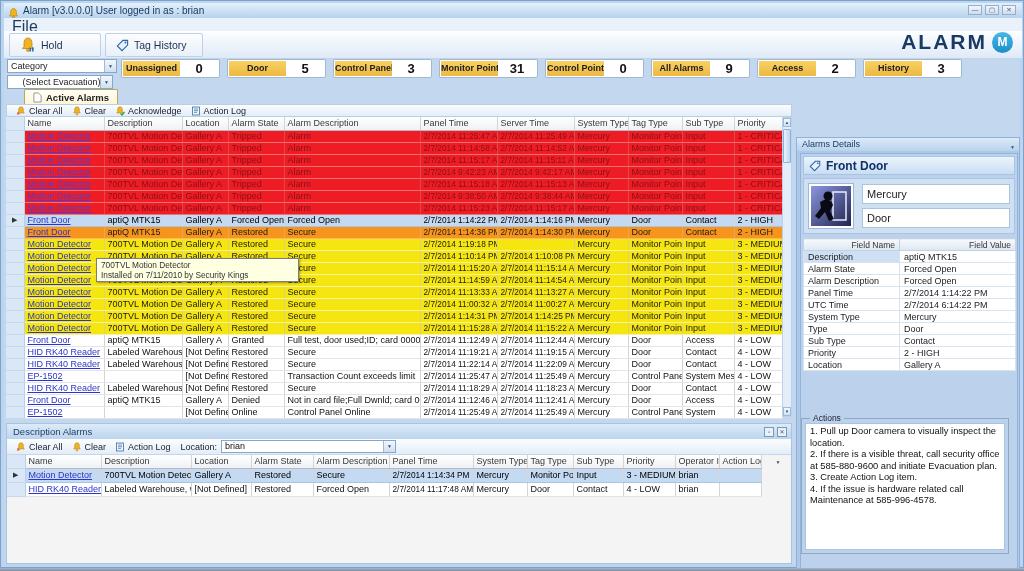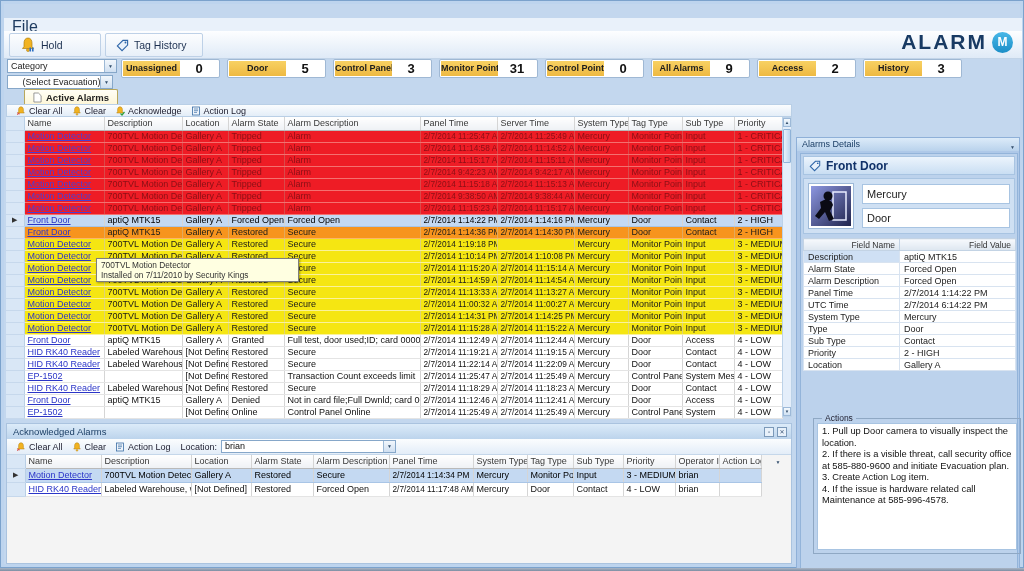--- a/index.html
+++ b/index.html
@@ -137,6 +137,20 @@
 
 <div class="window">
 
+  <div class="titlebar">
+    <span class="bell">
+      <svg viewBox="0 0 10 10" width="11" height="11">
+          <path d="M5 .5C3.2.5 2.3 2 2.3 3.8V6L1.3 7.3h7.4L7.7 6V3.8C7.7 2 6.8.5 5 .5z" fill="#f2b321" stroke="#b07f10" stroke-width=".5"></path>
+          <circle cx="5" cy="8.4" r="1" fill="#f2b321" stroke="#b07f10" stroke-width=".5"></circle>
+        </svg>
+    </span>
+    <span class="ttl">Alarm [v3.0.0.0] User logged in as : brian</span>
+    <div class="winbtns">
+      <div class="winbtn">—</div>
+      <div class="winbtn">▢</div>
+      <div class="winbtn">✕</div>
+    </div>
+  </div>
 
   <div class="menubar">
     <span>File</span>

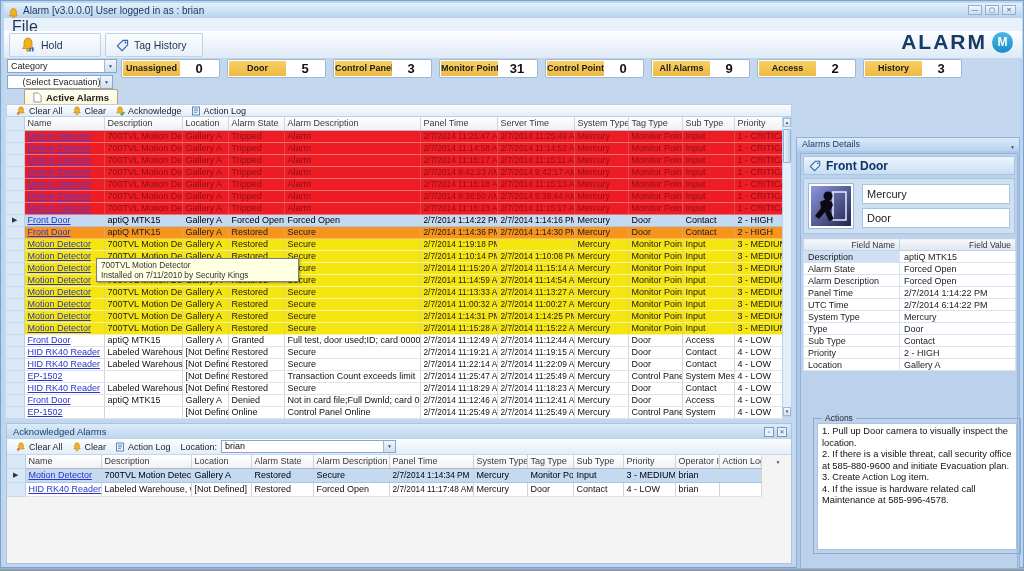--- a/index.html
+++ b/index.html
@@ -118,7 +118,7 @@
   .fieldgrid td { background:#fff; border:1px solid #d8e3f0; font-size:9px; color:#222; height:12px;
     padding:0 4px; white-space:nowrap; overflow:hidden; }
   .fieldgrid tr.sel td:first-child { background:#cfe0f4; }
-  .actions-box { position:absolute; left:12px; bottom:26px; width:208px; height:136px;
+  .actions-box { position:absolute; left:0; bottom:26px; width:208px; height:136px;
     border:1px solid #8fa8c4; }
   .actions-box .glabel { position:absolute; left:8px; top:-6px; background:#bcd2ec; font-size:8.5px;
     color:#223; padding:0 3px; }

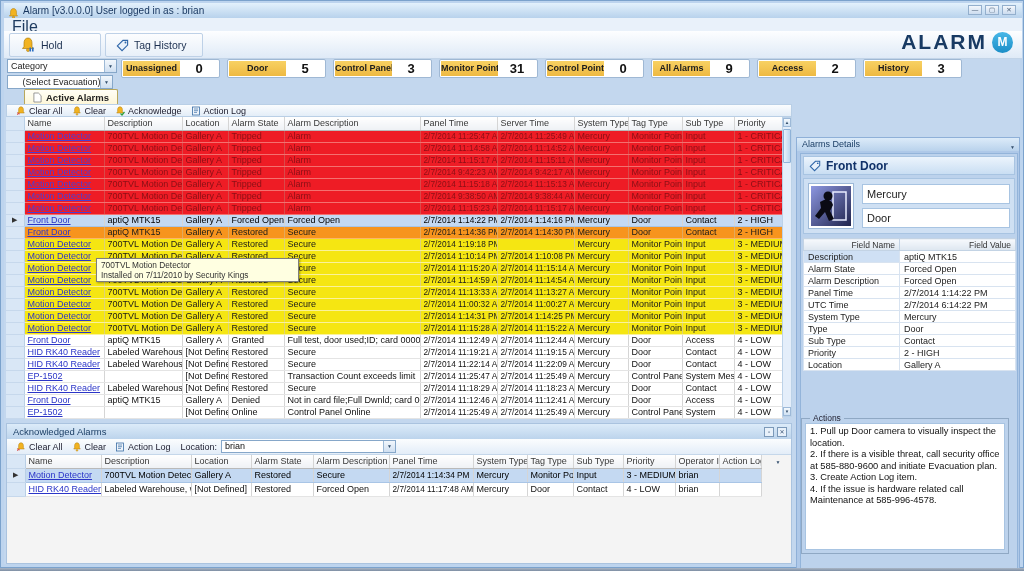--- a/index.html
+++ b/index.html
@@ -649,7 +649,7 @@
 
   <div class="ack-panel">
     <div class="ack-title">
-      <span>Acknowledged Alarms</span>
+      <span>Description Alarms</span>
       <div class="ticons">
         <div class="ticon">▫</div>
         <div class="ticon">✕</div>

